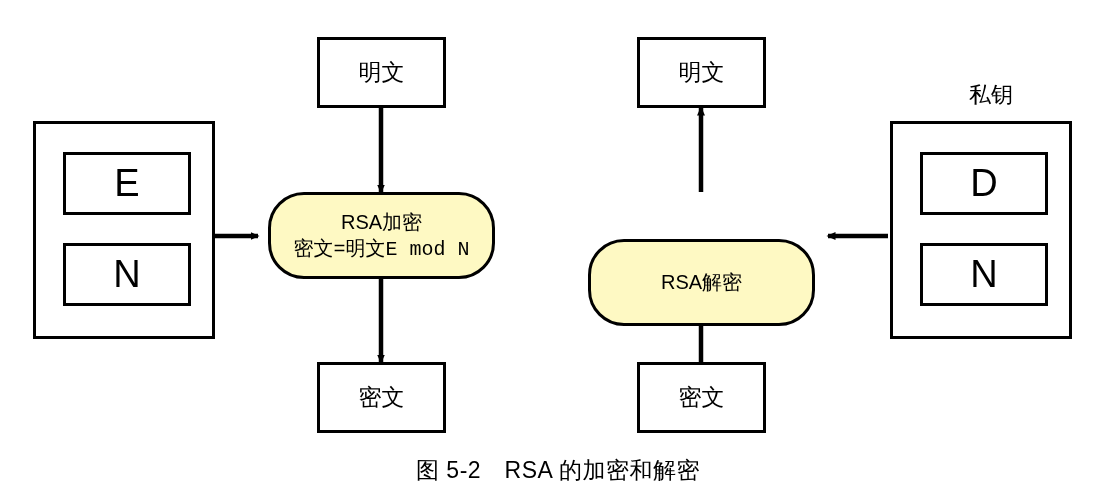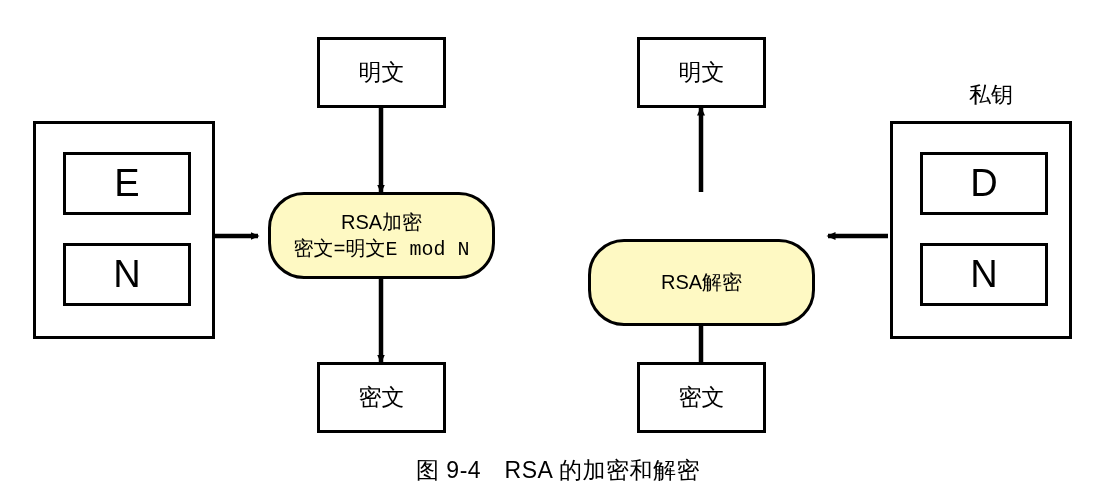--- a/index.html
+++ b/index.html
@@ -148,7 +148,7 @@
 
   <div class="box" style="left:637px; top:362px; width:129px; height:71px;">密文</div>
 
-  <div class="figcaption" style="left:50%; top:455px; transform:translateX(-50%);">图 9-4　RSA 的加密和解密</div>
+  <div class="figcaption" style="left:50%; top:455px; transform:translateX(-50%);">图 5-2　RSA 的加密和解密</div>
 
 </div>
 

